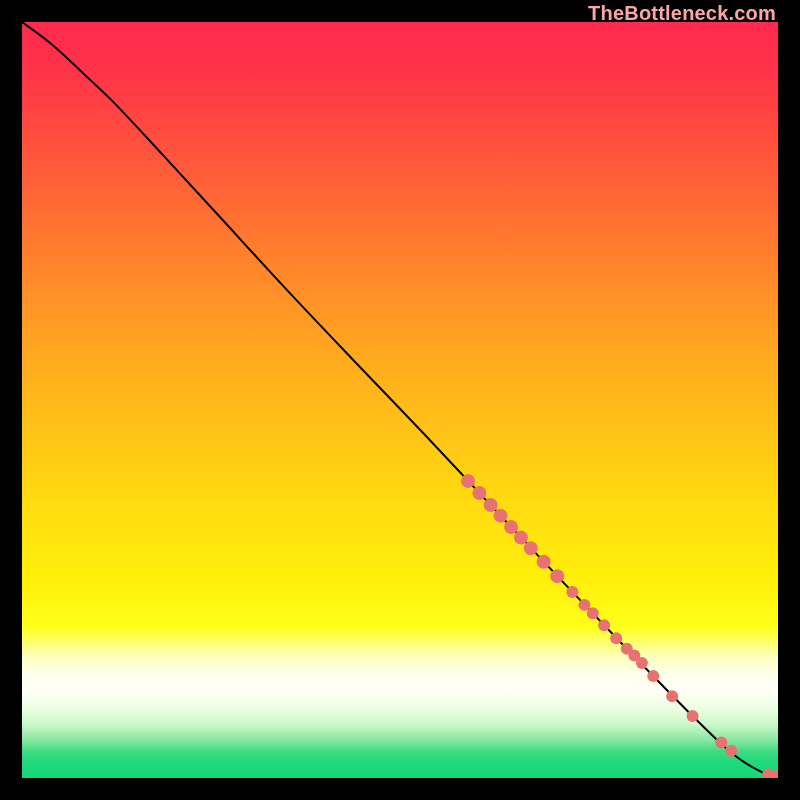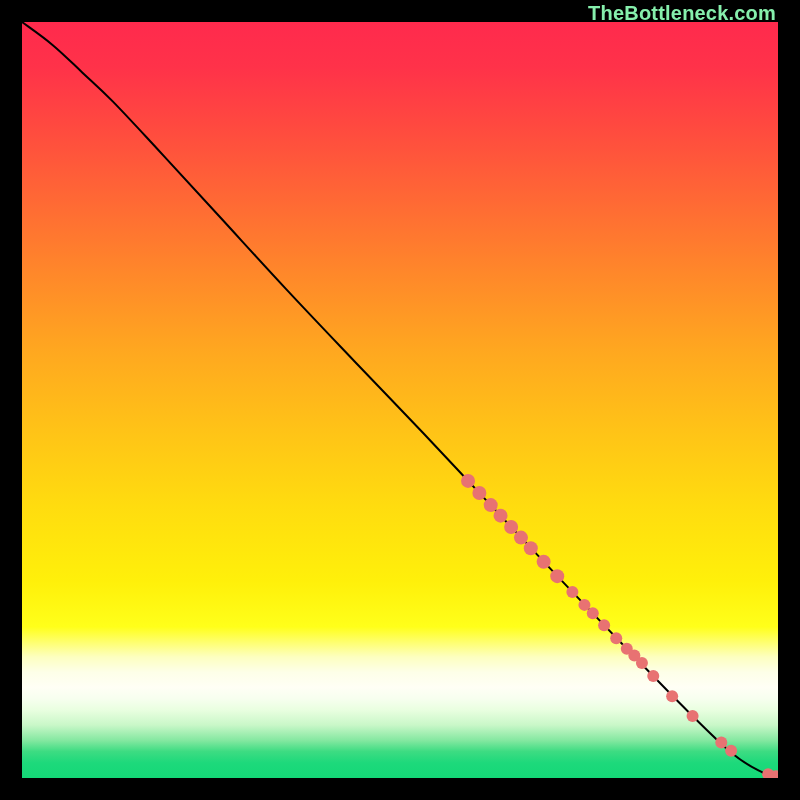--- a/index.html
+++ b/index.html
@@ -25,7 +25,7 @@
     font-family: Arial, Helvetica, sans-serif;
     font-size: 20px;
     font-weight: 600;
-    color: #86efac;
+    color: #fca5a5;
     letter-spacing: 0.2px;
     z-index: 10;
   }

